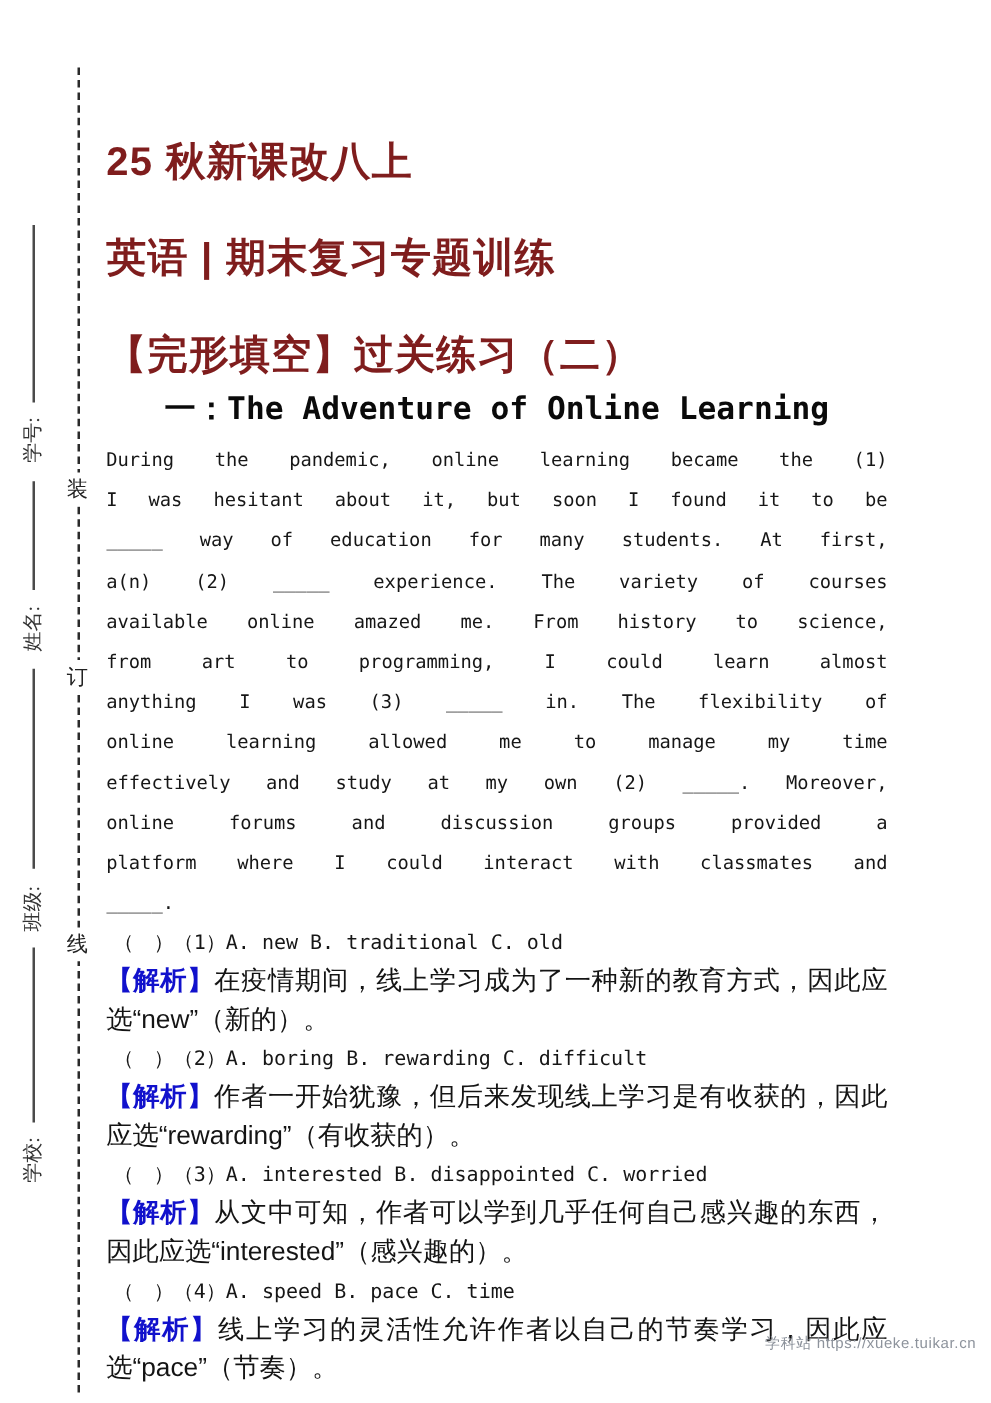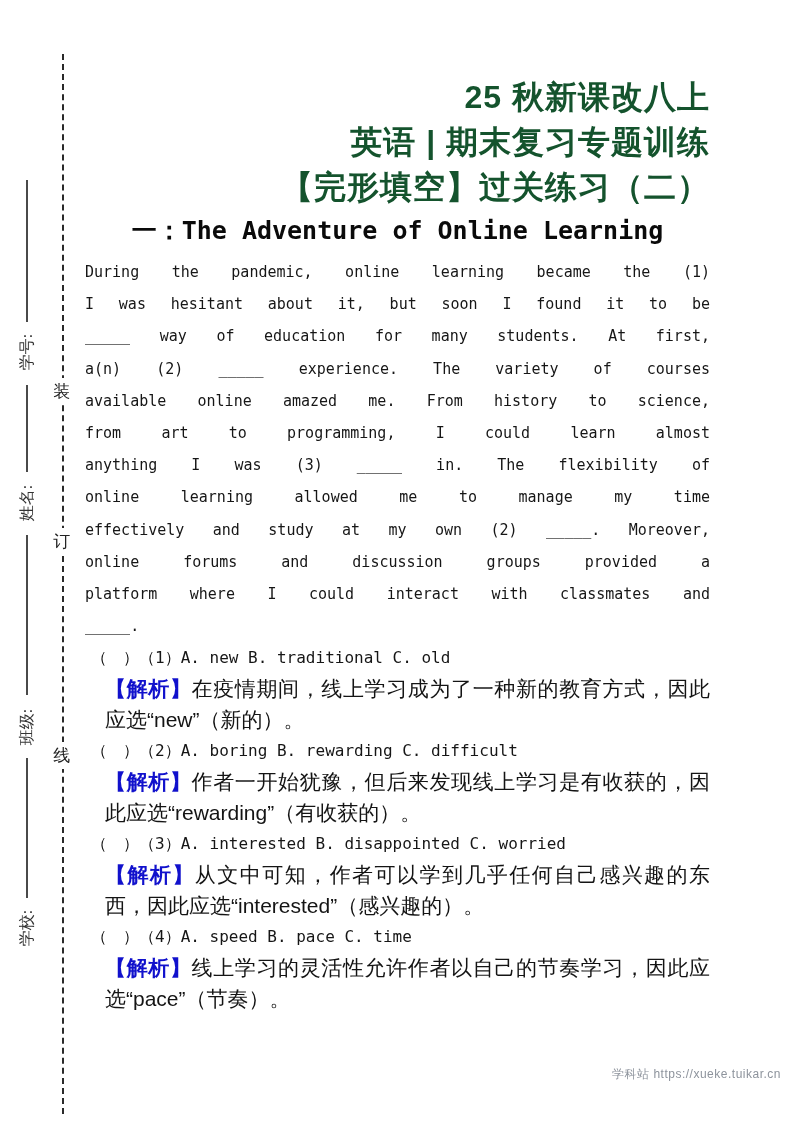--- a/index.html
+++ b/index.html
@@ -27,8 +27,8 @@
   
   .content{position:absolute;left:85px;top:75px;width:625px;}
   .title-line{
-    font-weight:bold;font-size:32px;line-height:45px;text-align:right;
-    color:#14532d;letter-spacing:1px;
+    font-weight:bold;font-size:32px;line-height:45px;text-align:left;
+    color:#7f1d1d;letter-spacing:1px;margin-top:32px;
   }
   .passage-title{
     font-weight:bold;font-size:25px;line-height:42px;text-align:center;

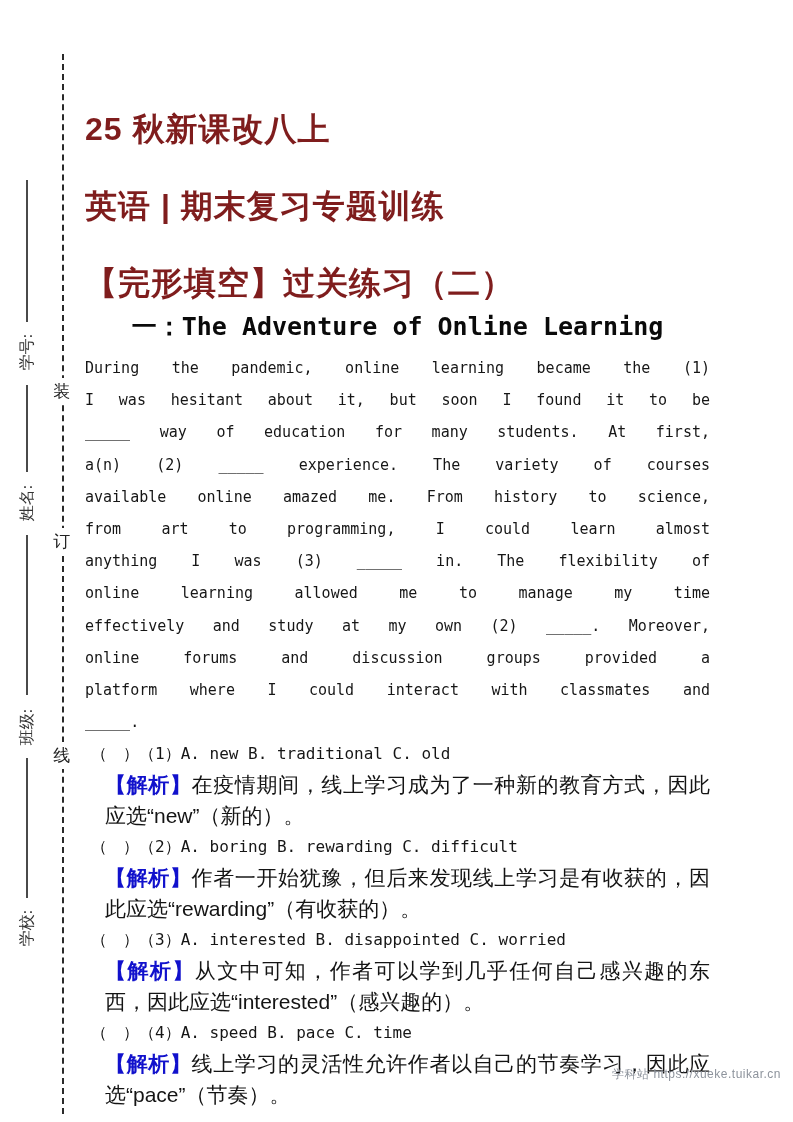--- a/index.html
+++ b/index.html
@@ -41,7 +41,7 @@
     font-family:"DejaVu Sans Mono","Liberation Mono",monospace;
     font-size:16px;line-height:31px;padding-left:6px;color:#161616;white-space:nowrap;
   }
-  .analysis{font-size:21px;line-height:31px;text-align:justify;color:#141414;margin-left:20px;}
+  .analysis{font-size:21px;line-height:31px;text-align:justify;color:#141414;}
   .analysis-tag{font-weight:bold;}
   .footer{
     position:absolute;left:0;right:12px;top:1066px;text-align:right;

